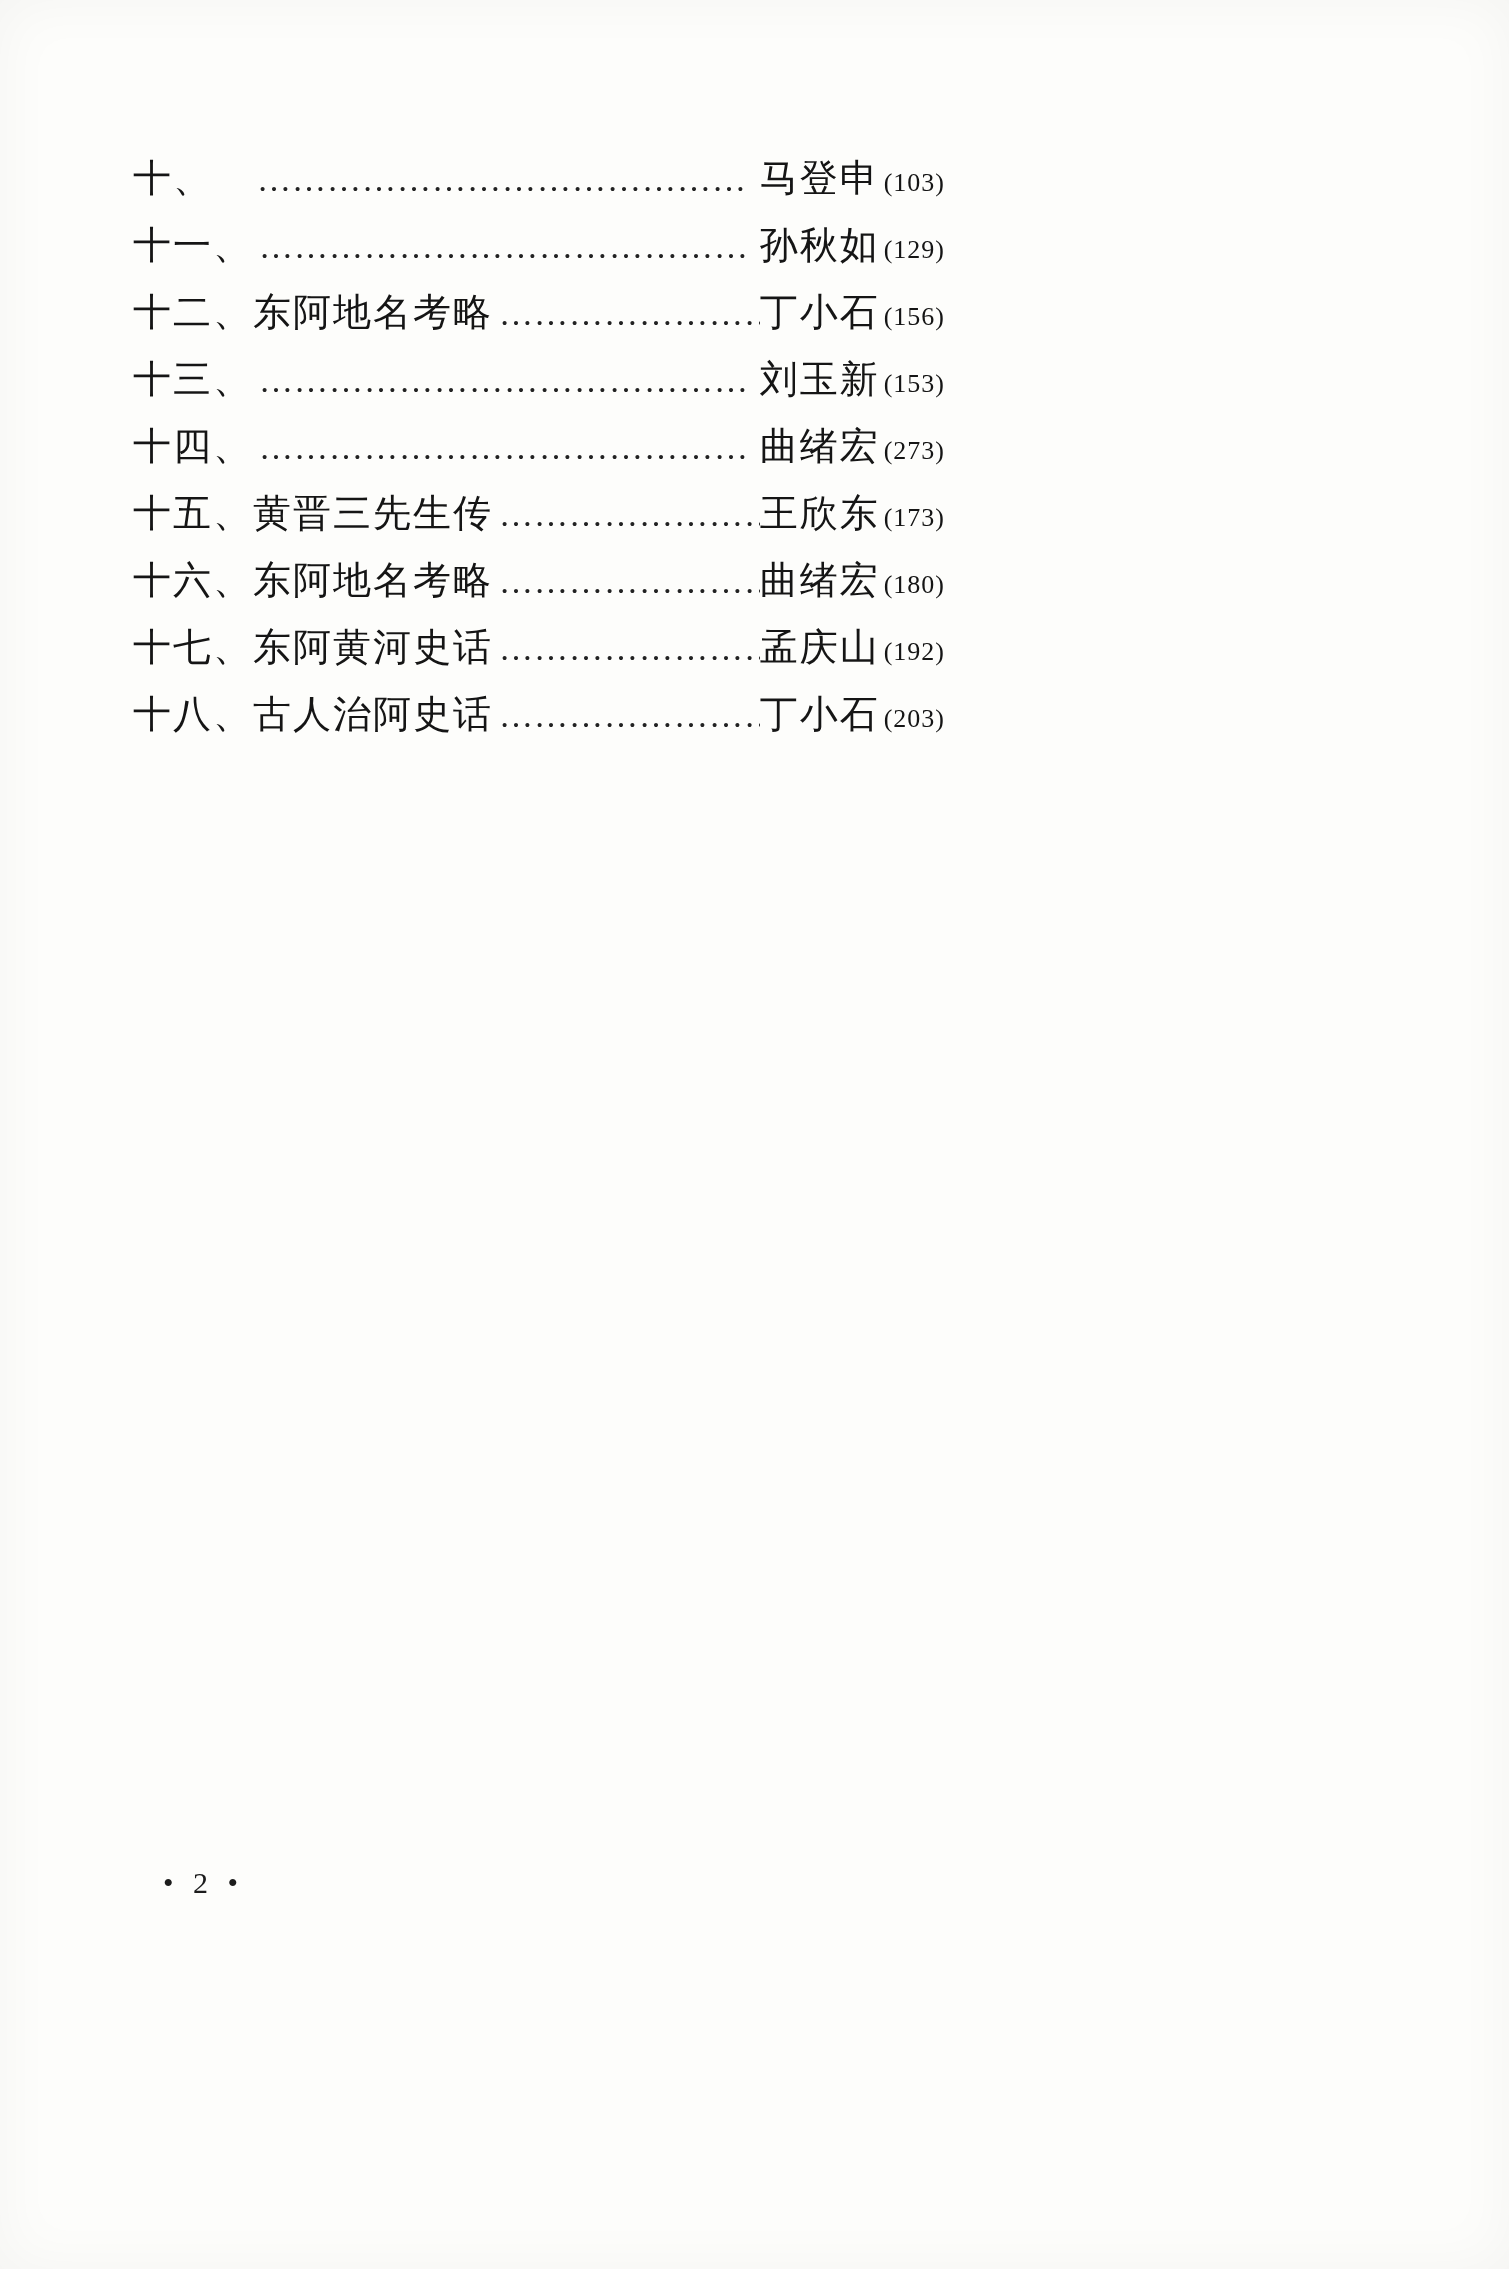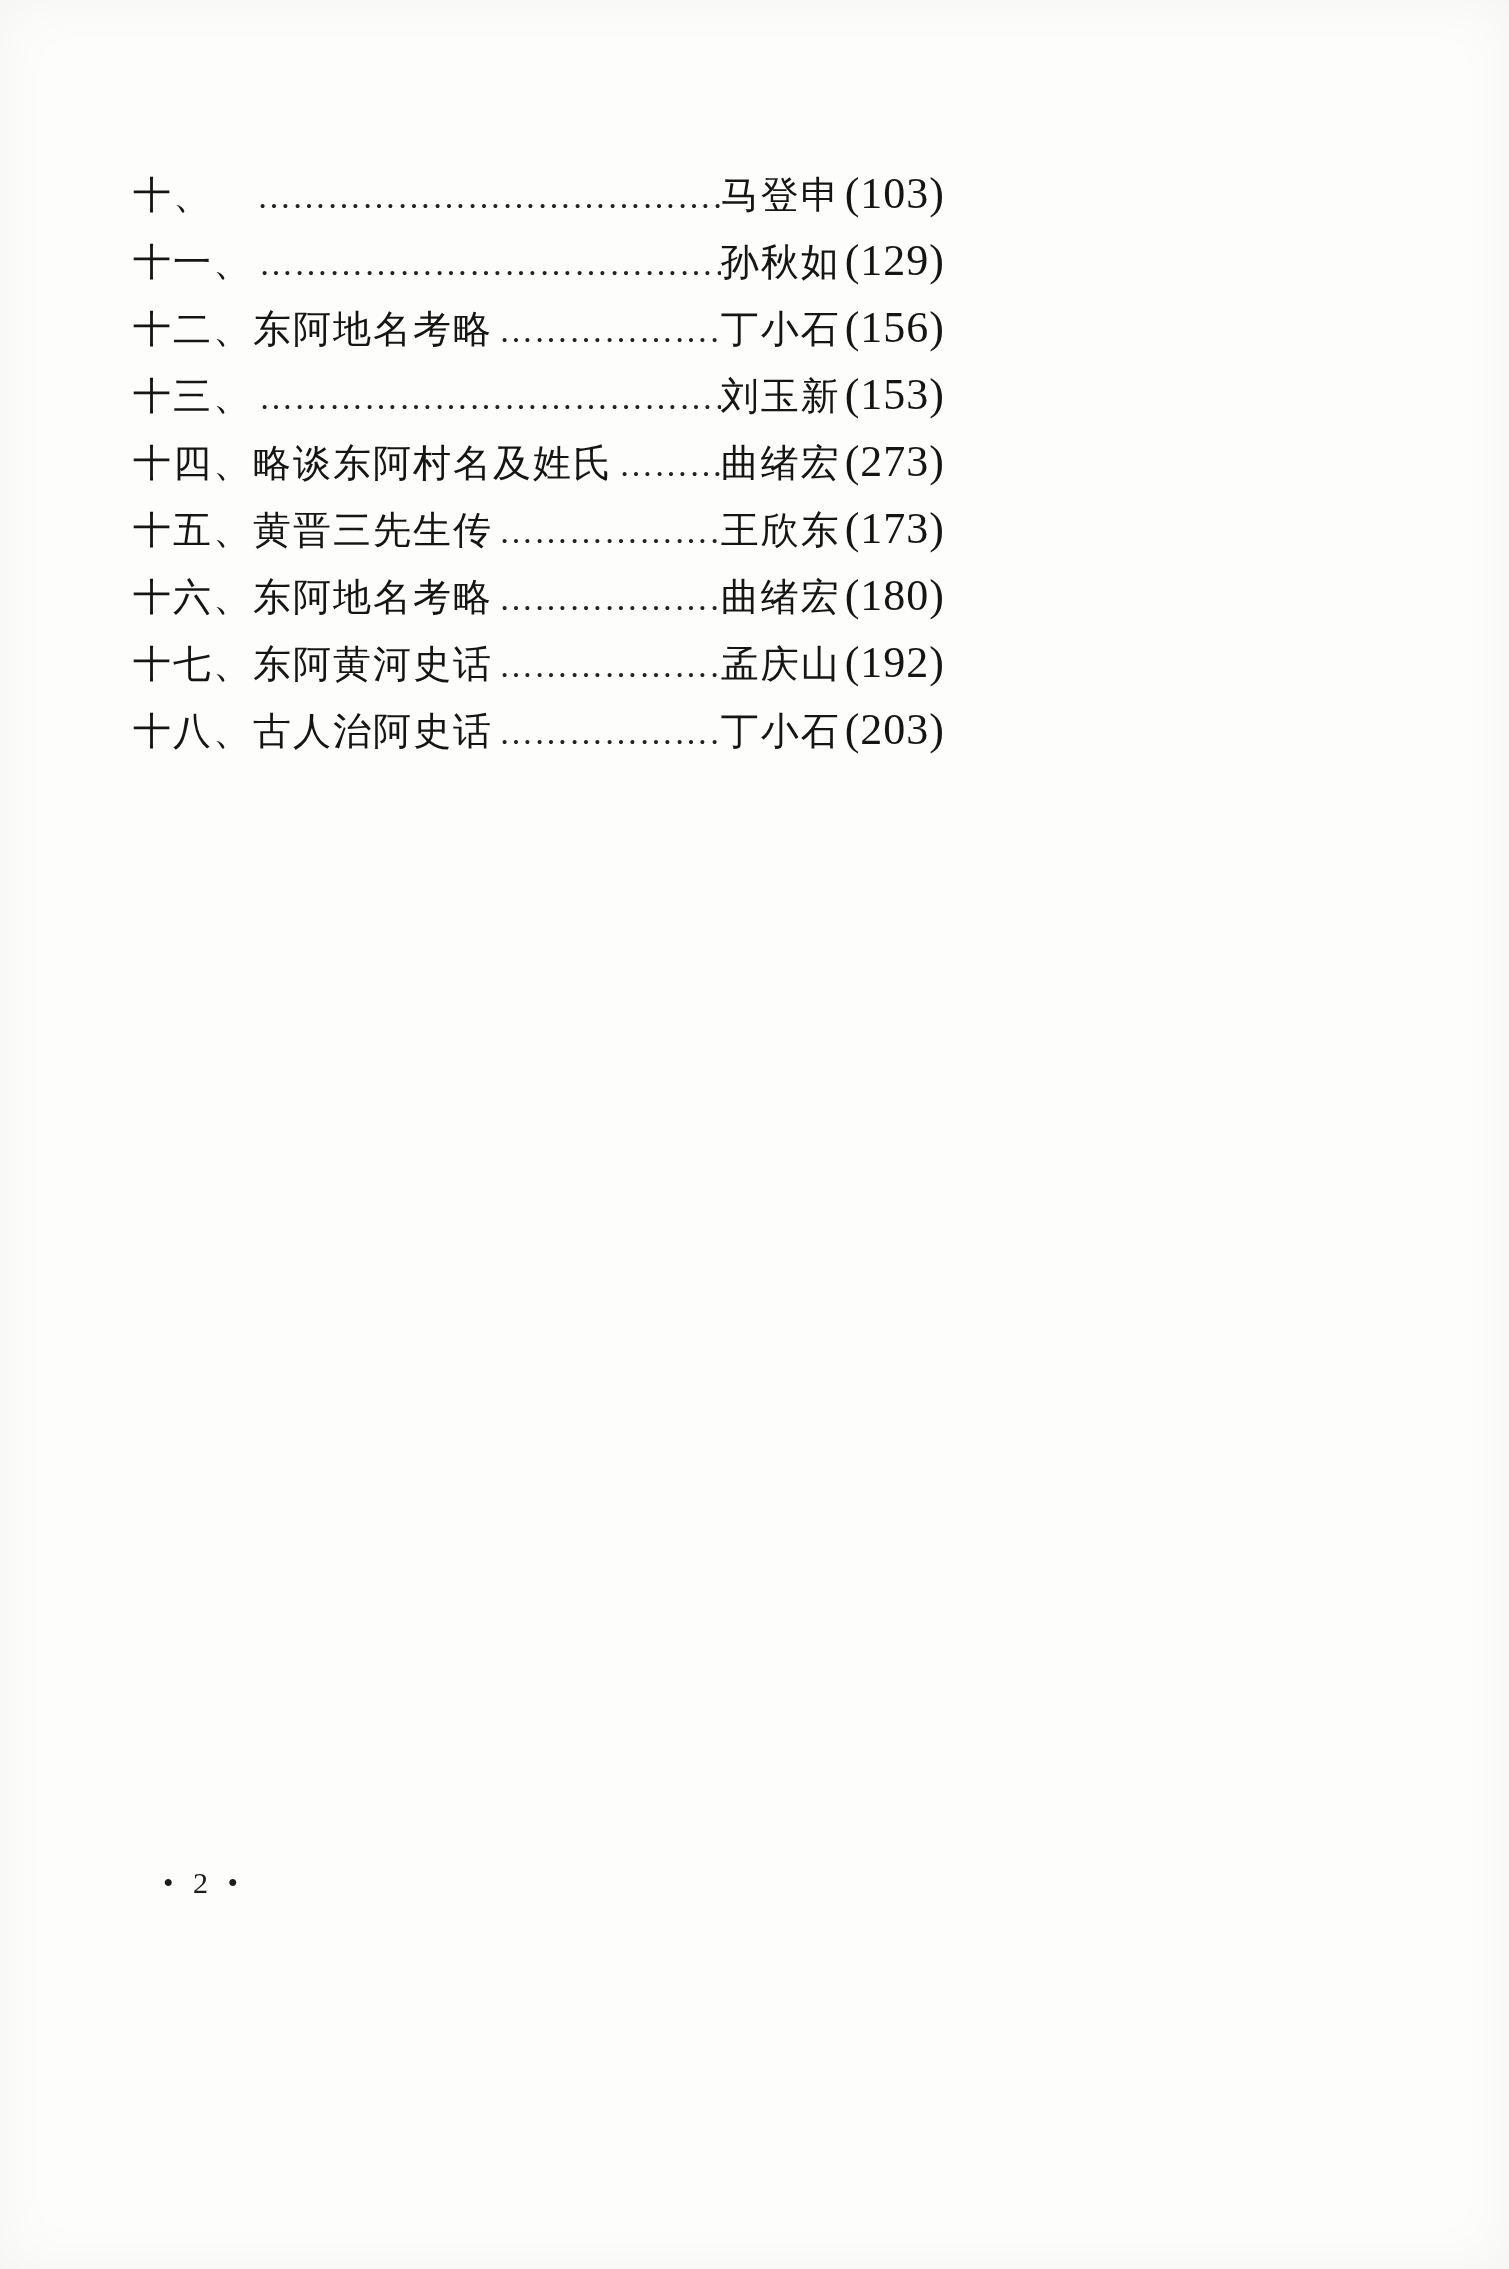--- a/index.html
+++ b/index.html
@@ -62,7 +62,7 @@
   }
   .toc-row .pageno {
     flex: 0 0 auto;
-    font-size: 44px;
+    font-size: 26px;
     letter-spacing: 1px;
     margin-top: 40px;
   }

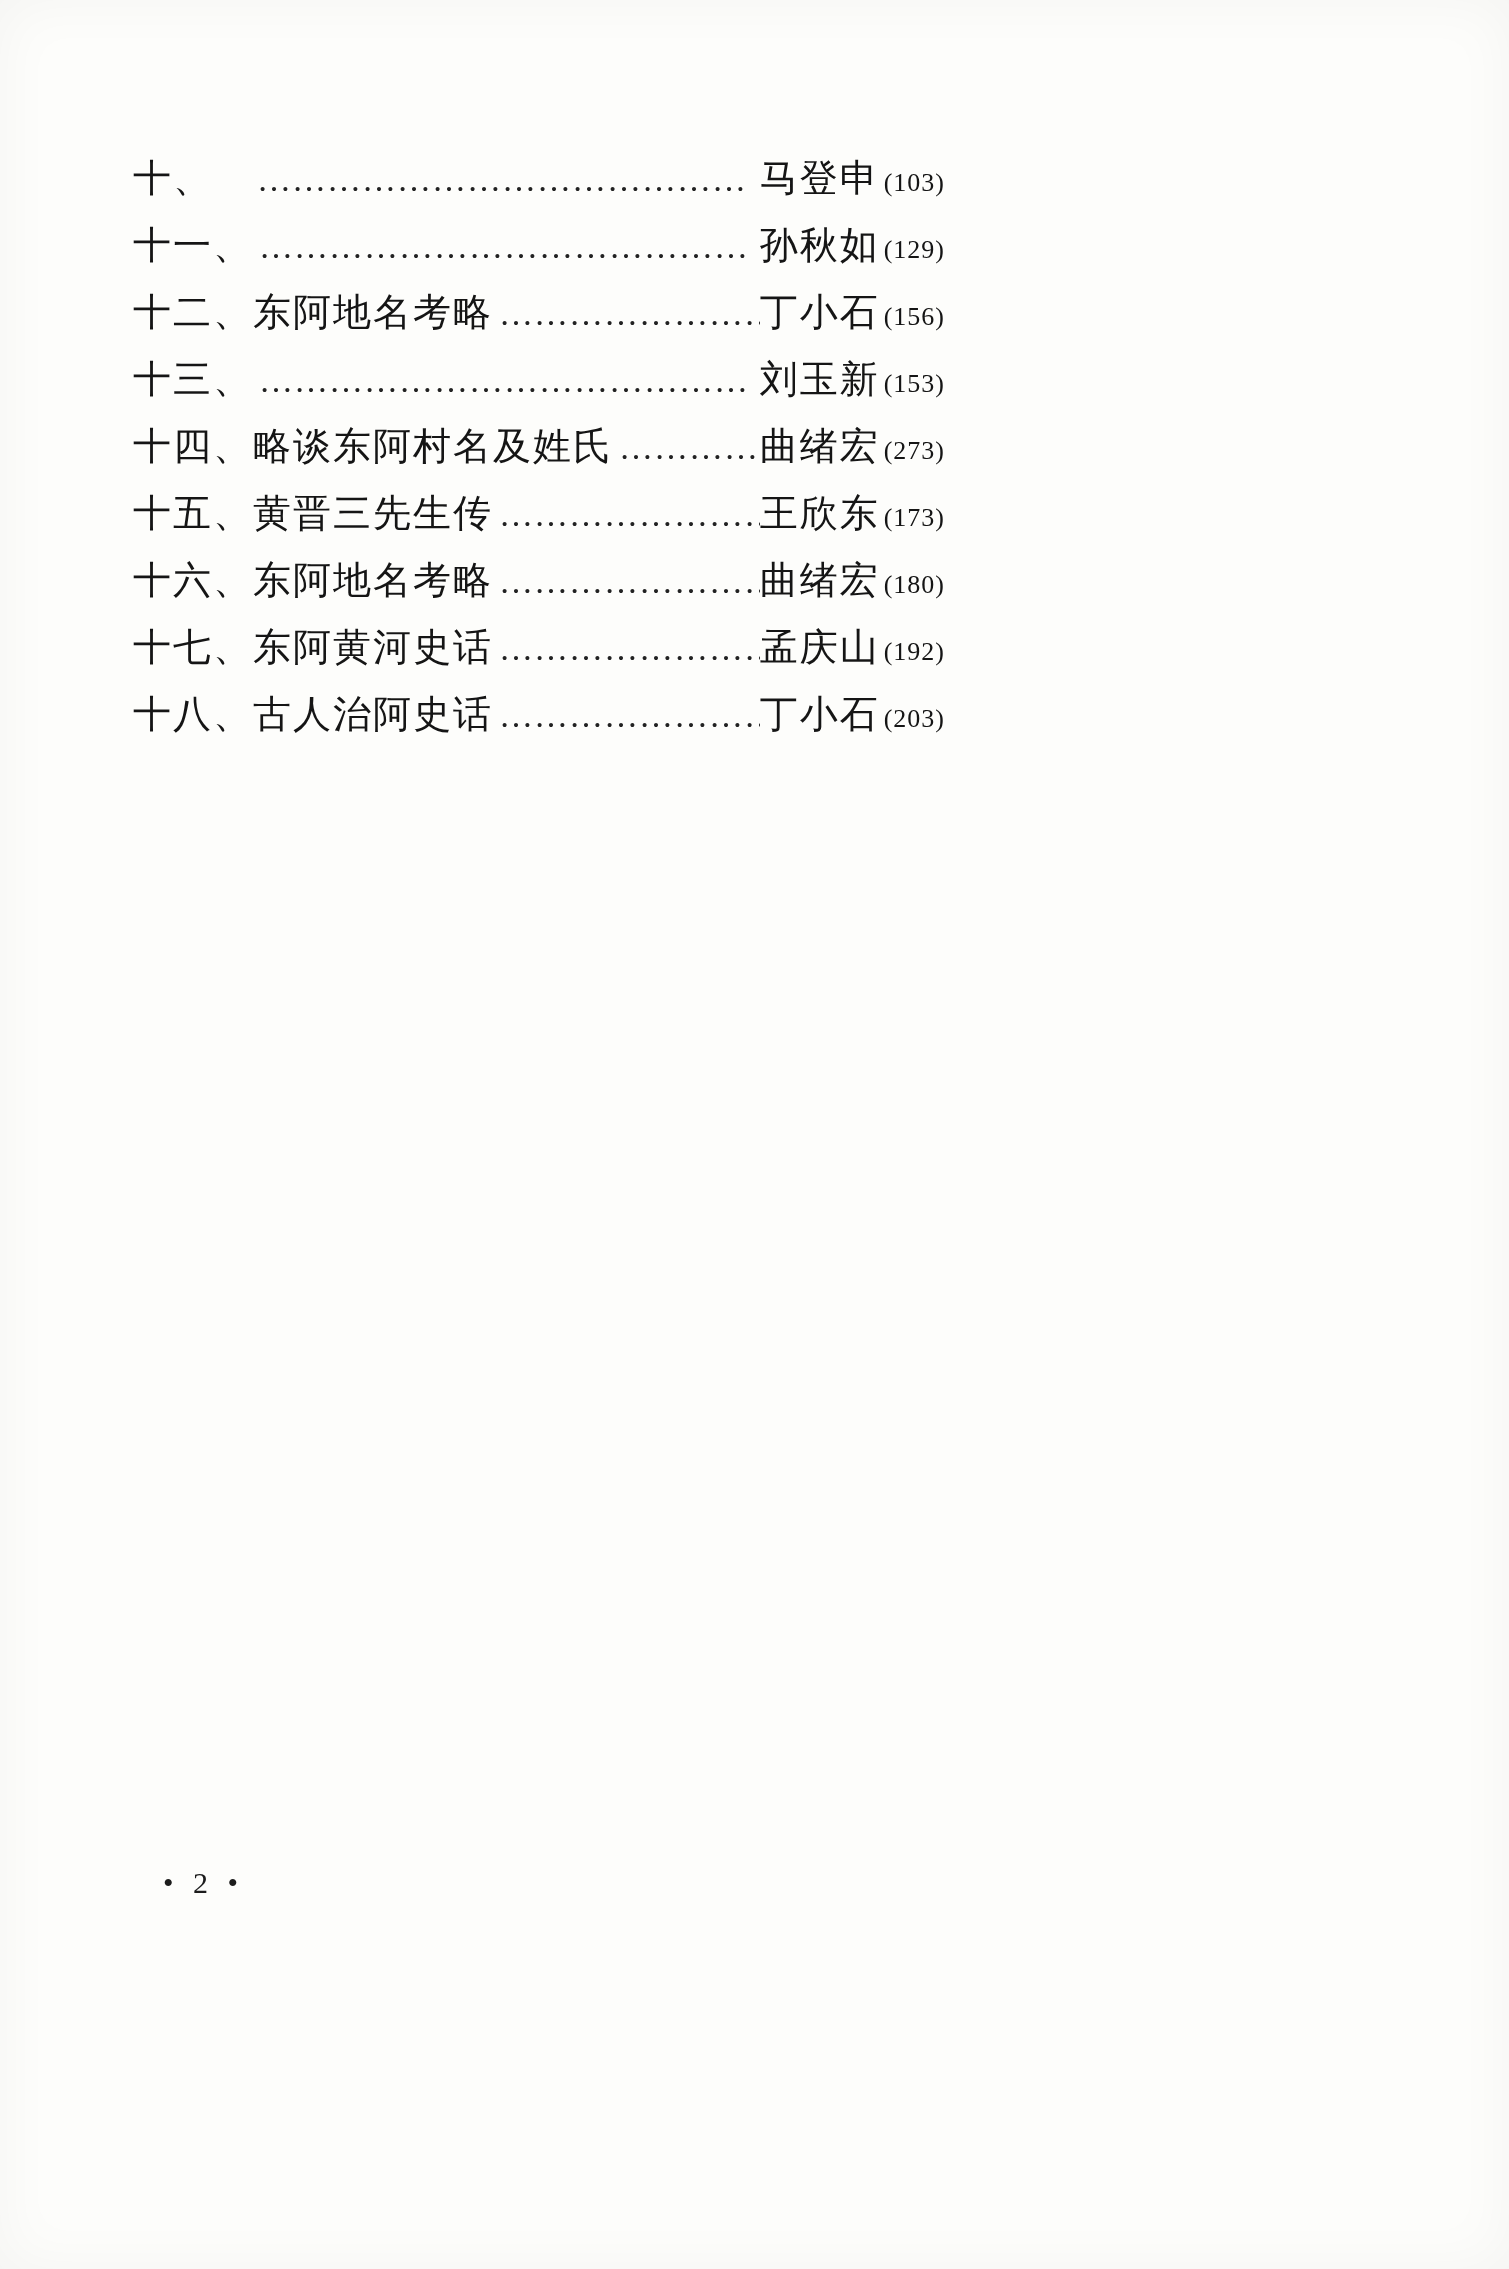--- a/index.html
+++ b/index.html
@@ -113,7 +113,6 @@
 
     <div class="toc-row">
       <span class="idx">十四、</span>
-      <span class="title">略谈东阿村名及姓氏</span>
       <span class="leader">……………………………………</span>
       <span class="author">曲绪宏</span>
       <span class="pageno">(273)</span>

